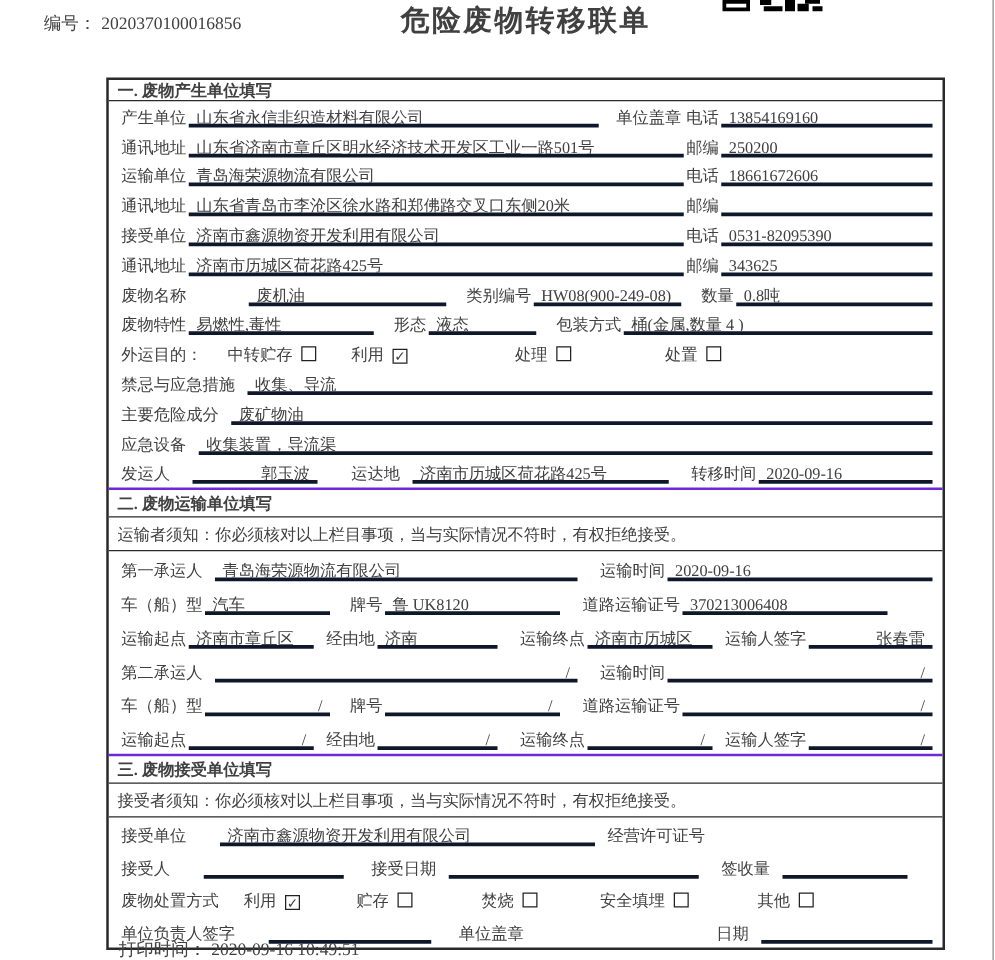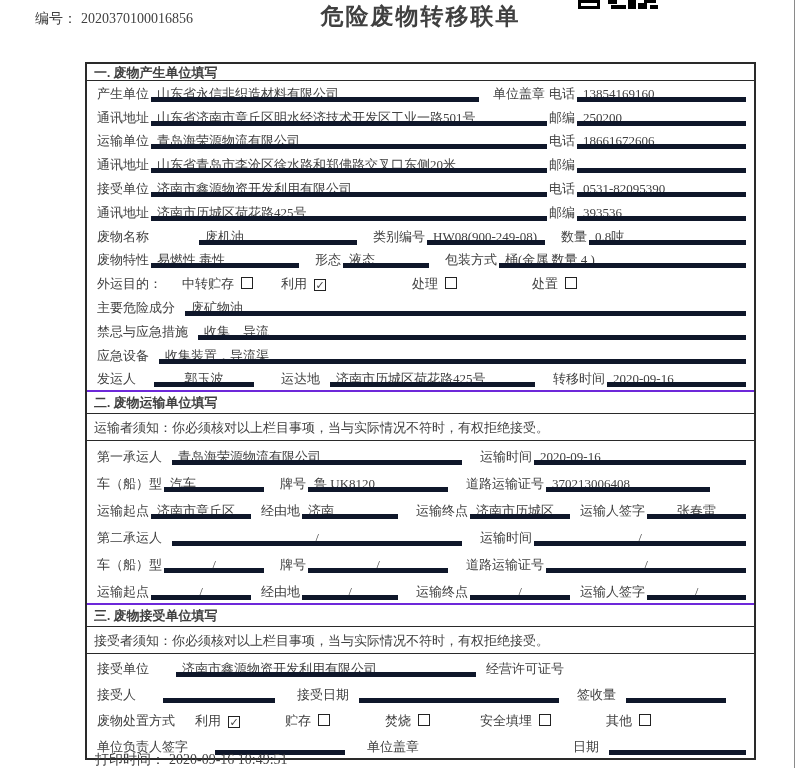--- a/index.html
+++ b/index.html
@@ -35,7 +35,7 @@
   .r2{height:27px;}
   .r3{height:26px;}
   .lbl{white-space:nowrap;padding:0 2px;line-height:17px;}
-  .val{border-bottom:5px solid #0f172a;white-space:nowrap;overflow:hidden;padding:0 6px;
+  .val{border-bottom:3px solid #0f172a;white-space:nowrap;overflow:hidden;padding:0 6px;
        line-height:17px;height:17px;box-sizing:border-box;}
   .fill{flex:1 1 auto;}
   .grp{display:flex;align-items:flex-end;}

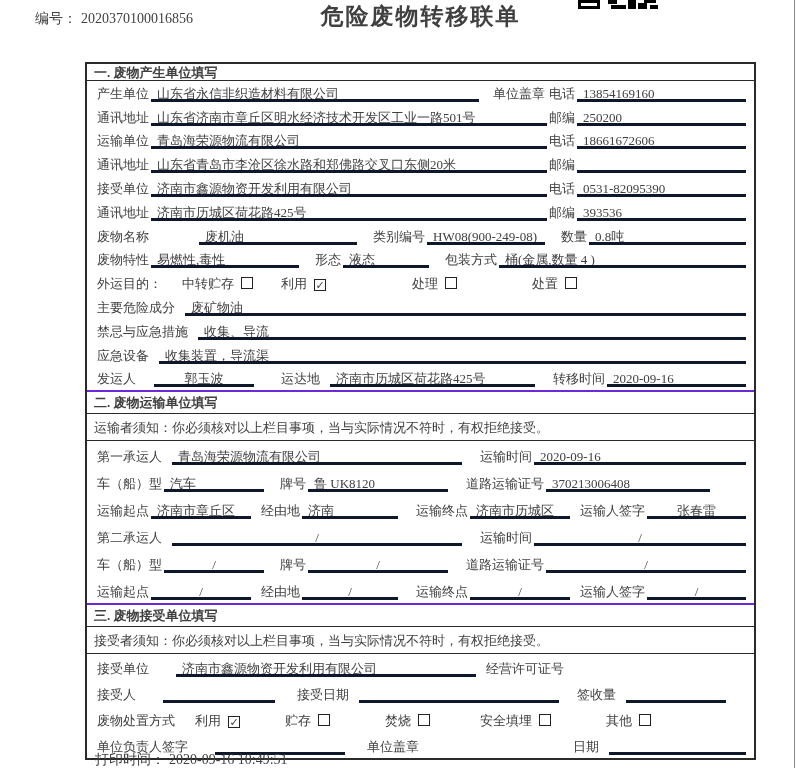--- a/index.html
+++ b/index.html
@@ -138,7 +138,7 @@
         <span class="val fill">济南市历城区荷花路425号</span>
       </div>
       <span class="lbl">邮编</span>
-      <span class="val fill">393536</span>
+      <span class="val fill">343625</span>
     </div>
 
     <div class="row r1">

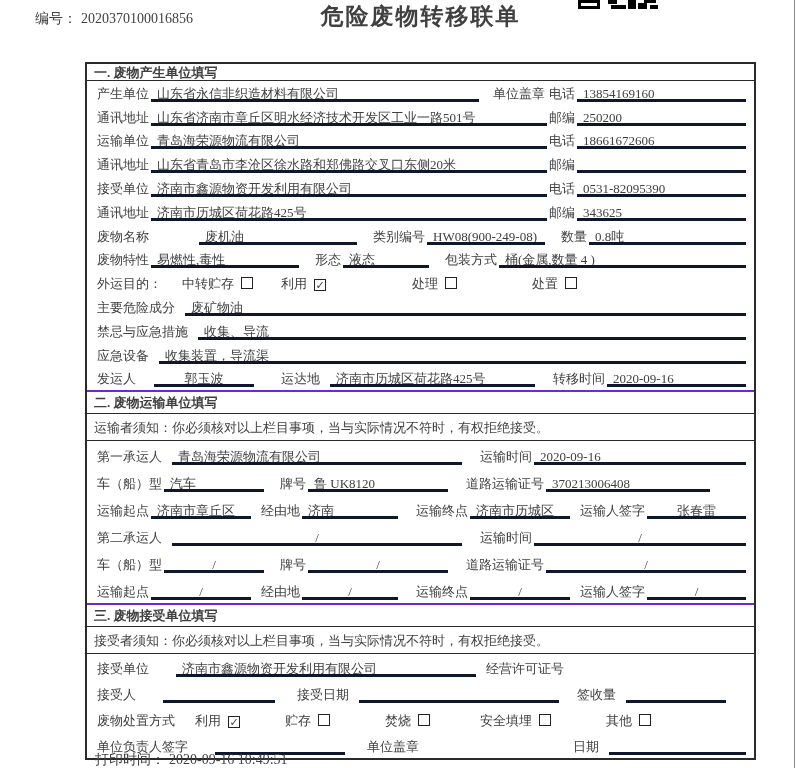--- a/index.html
+++ b/index.html
@@ -176,13 +176,13 @@
     </div>
 
     <div class="row r1">
+      <span class="lbl">禁忌与应急措施</span>
+      <span class="val fill ml8">收集、导流</span>
+    </div>
+
+    <div class="row r1">
       <span class="lbl">主要危险成分</span>
       <span class="val fill ml8">废矿物油</span>
-    </div>
-
-    <div class="row r1">
-      <span class="lbl">禁忌与应急措施</span>
-      <span class="val fill ml8">收集、导流</span>
     </div>
 
     <div class="row r1">

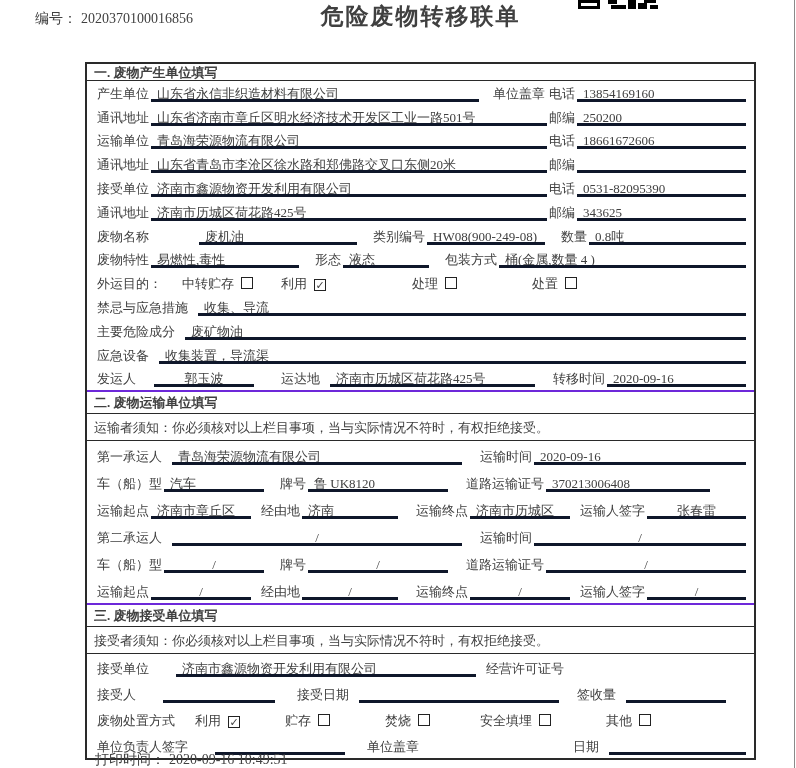--- a/index.html
+++ b/index.html
@@ -41,7 +41,7 @@
   .grp{display:flex;align-items:flex-end;}
   .g452{width:452px;}
   .seal{margin-left:12px;}
-  .ctr{text-align:center;}
+  .ctr{text-align:right;}
 
   .w100{width:100px;}.w96{width:96px;}.w112{width:112px;}.w118{width:118px;}
   .w130{width:130px;}.w140{width:140px;}.w148{width:148px;}.w158{width:158px;margin-left:48px;}

